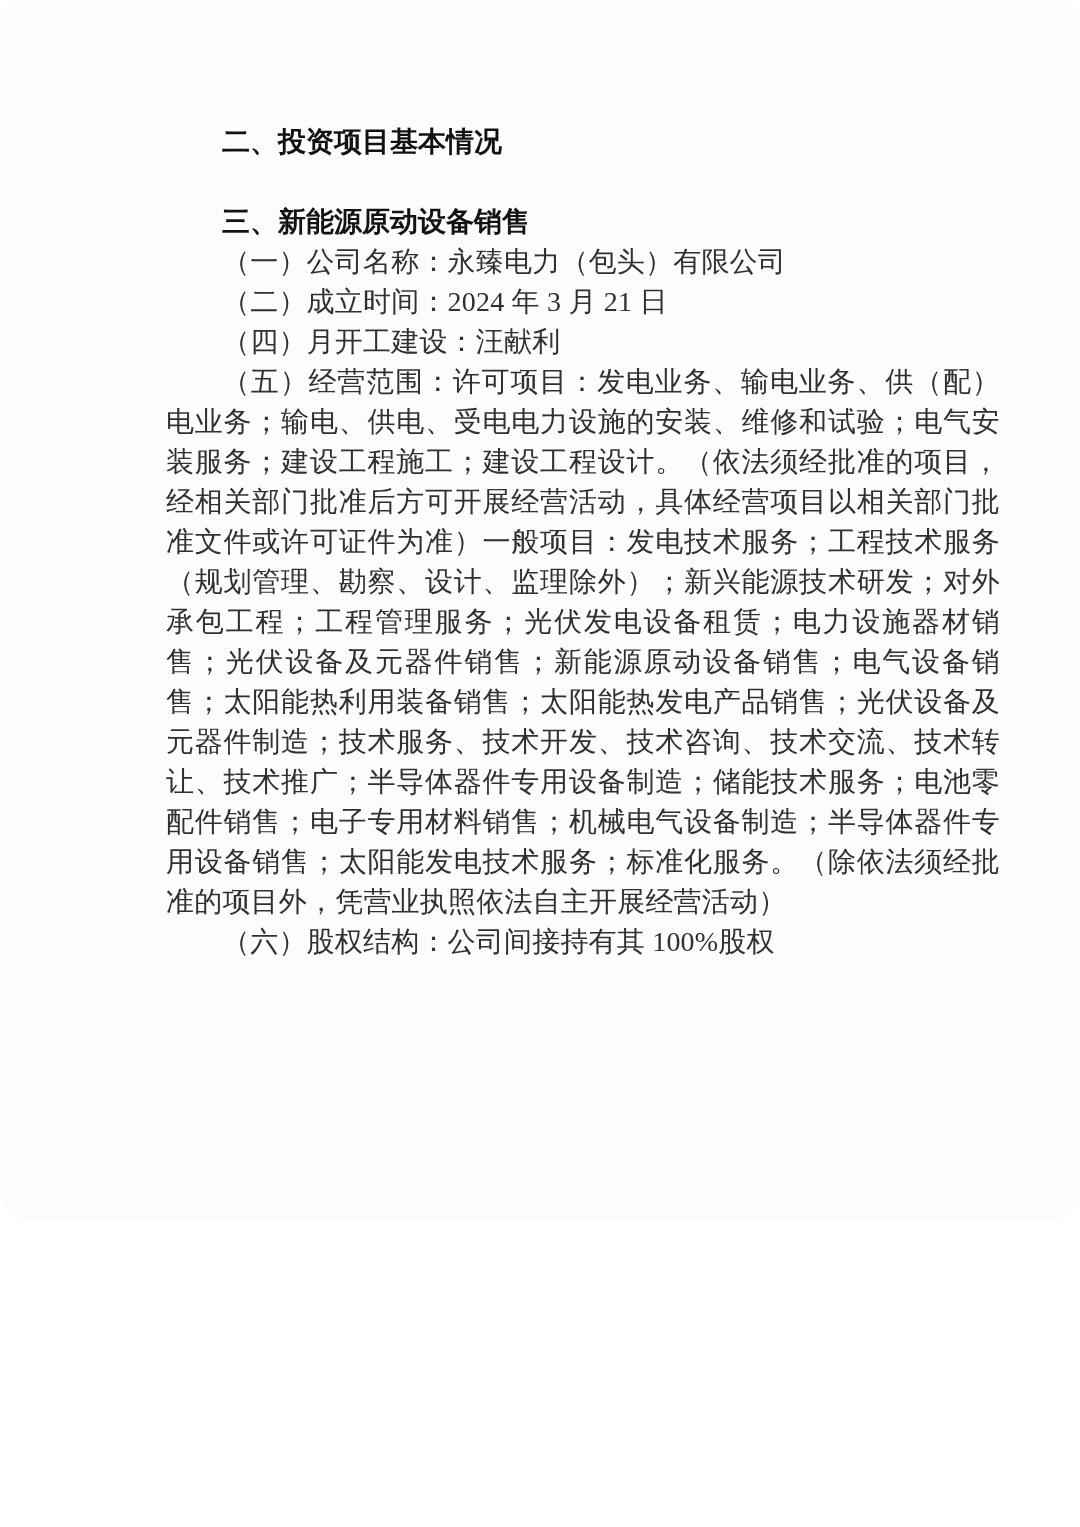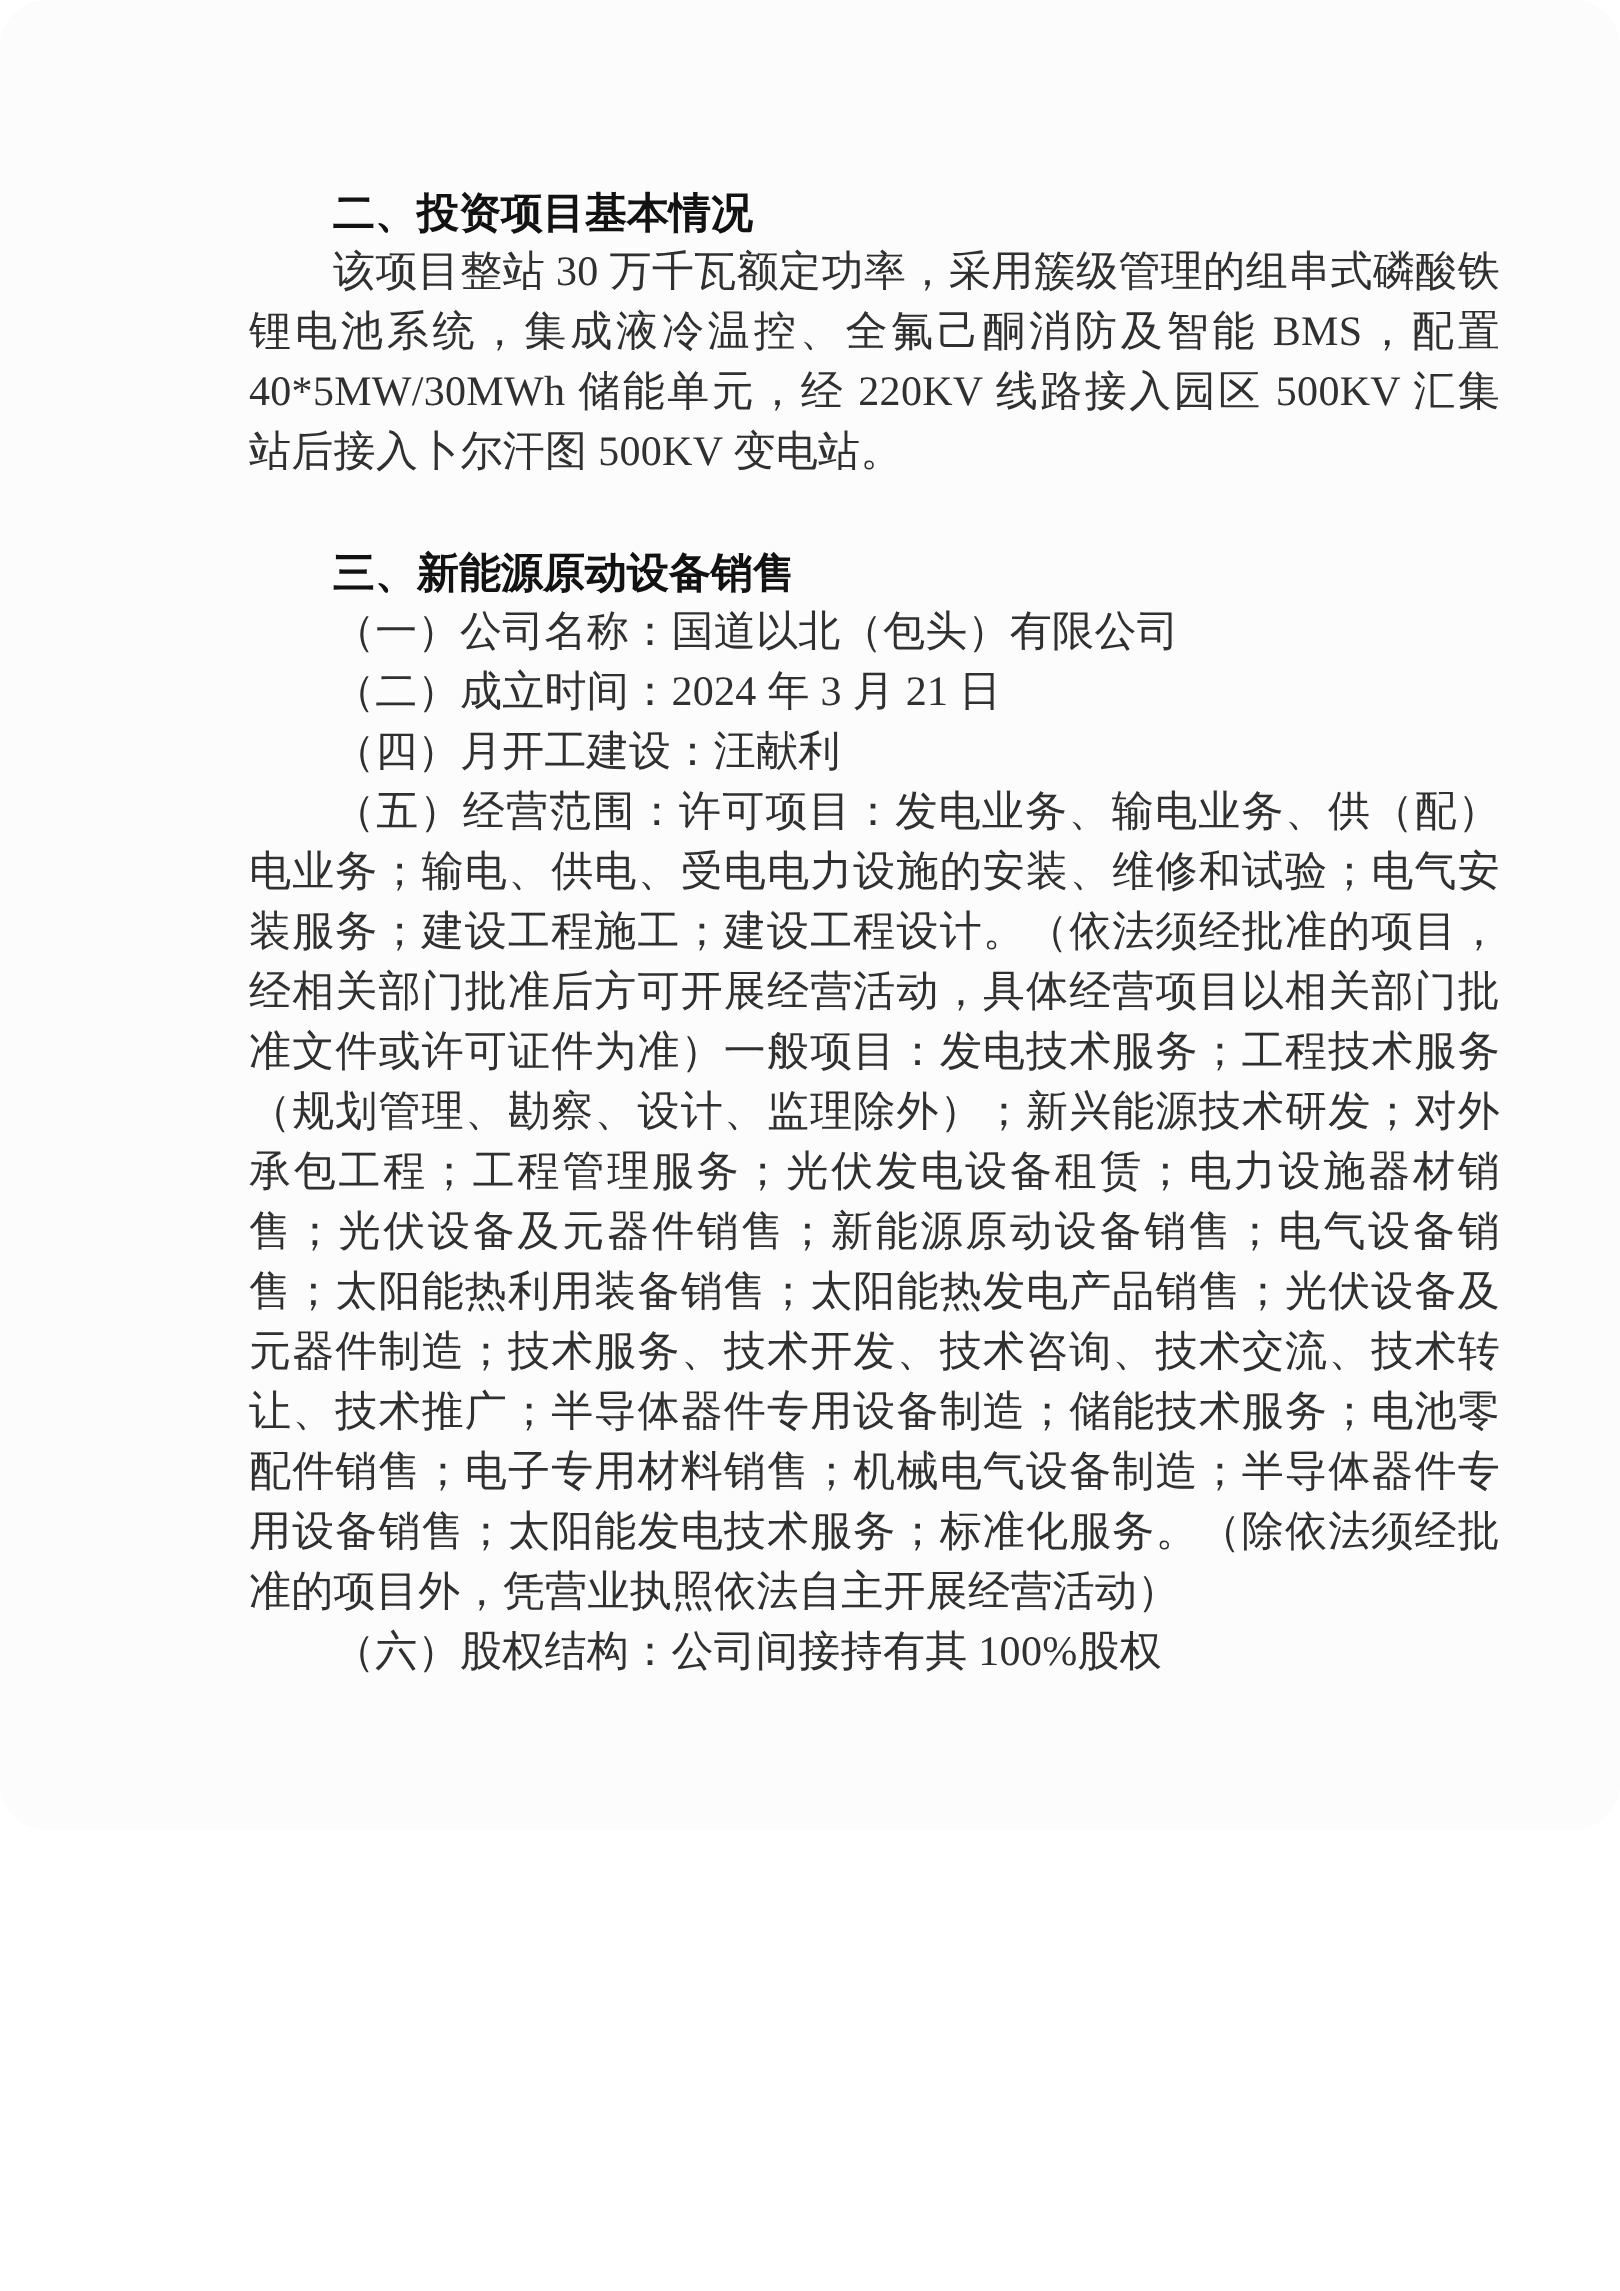--- a/index.html
+++ b/index.html
@@ -47,7 +47,6 @@
 
   <section>
     <h2 class="heading">二、投资项目基本情况</h2>
-    <p class="para">该项目整站 30 万千瓦额定功率，采用簇级管理的组串式磷酸铁锂电池系统，集成液冷温控、全氟己酮消防及智能 BMS，配置 40*5MW/30MWh 储能单元，经 220KV 线路接入园区 500KV 汇集站后接入卜尔汗图 500KV 变电站。</p>
   </section>
 
   <div class="section-gap"></div>

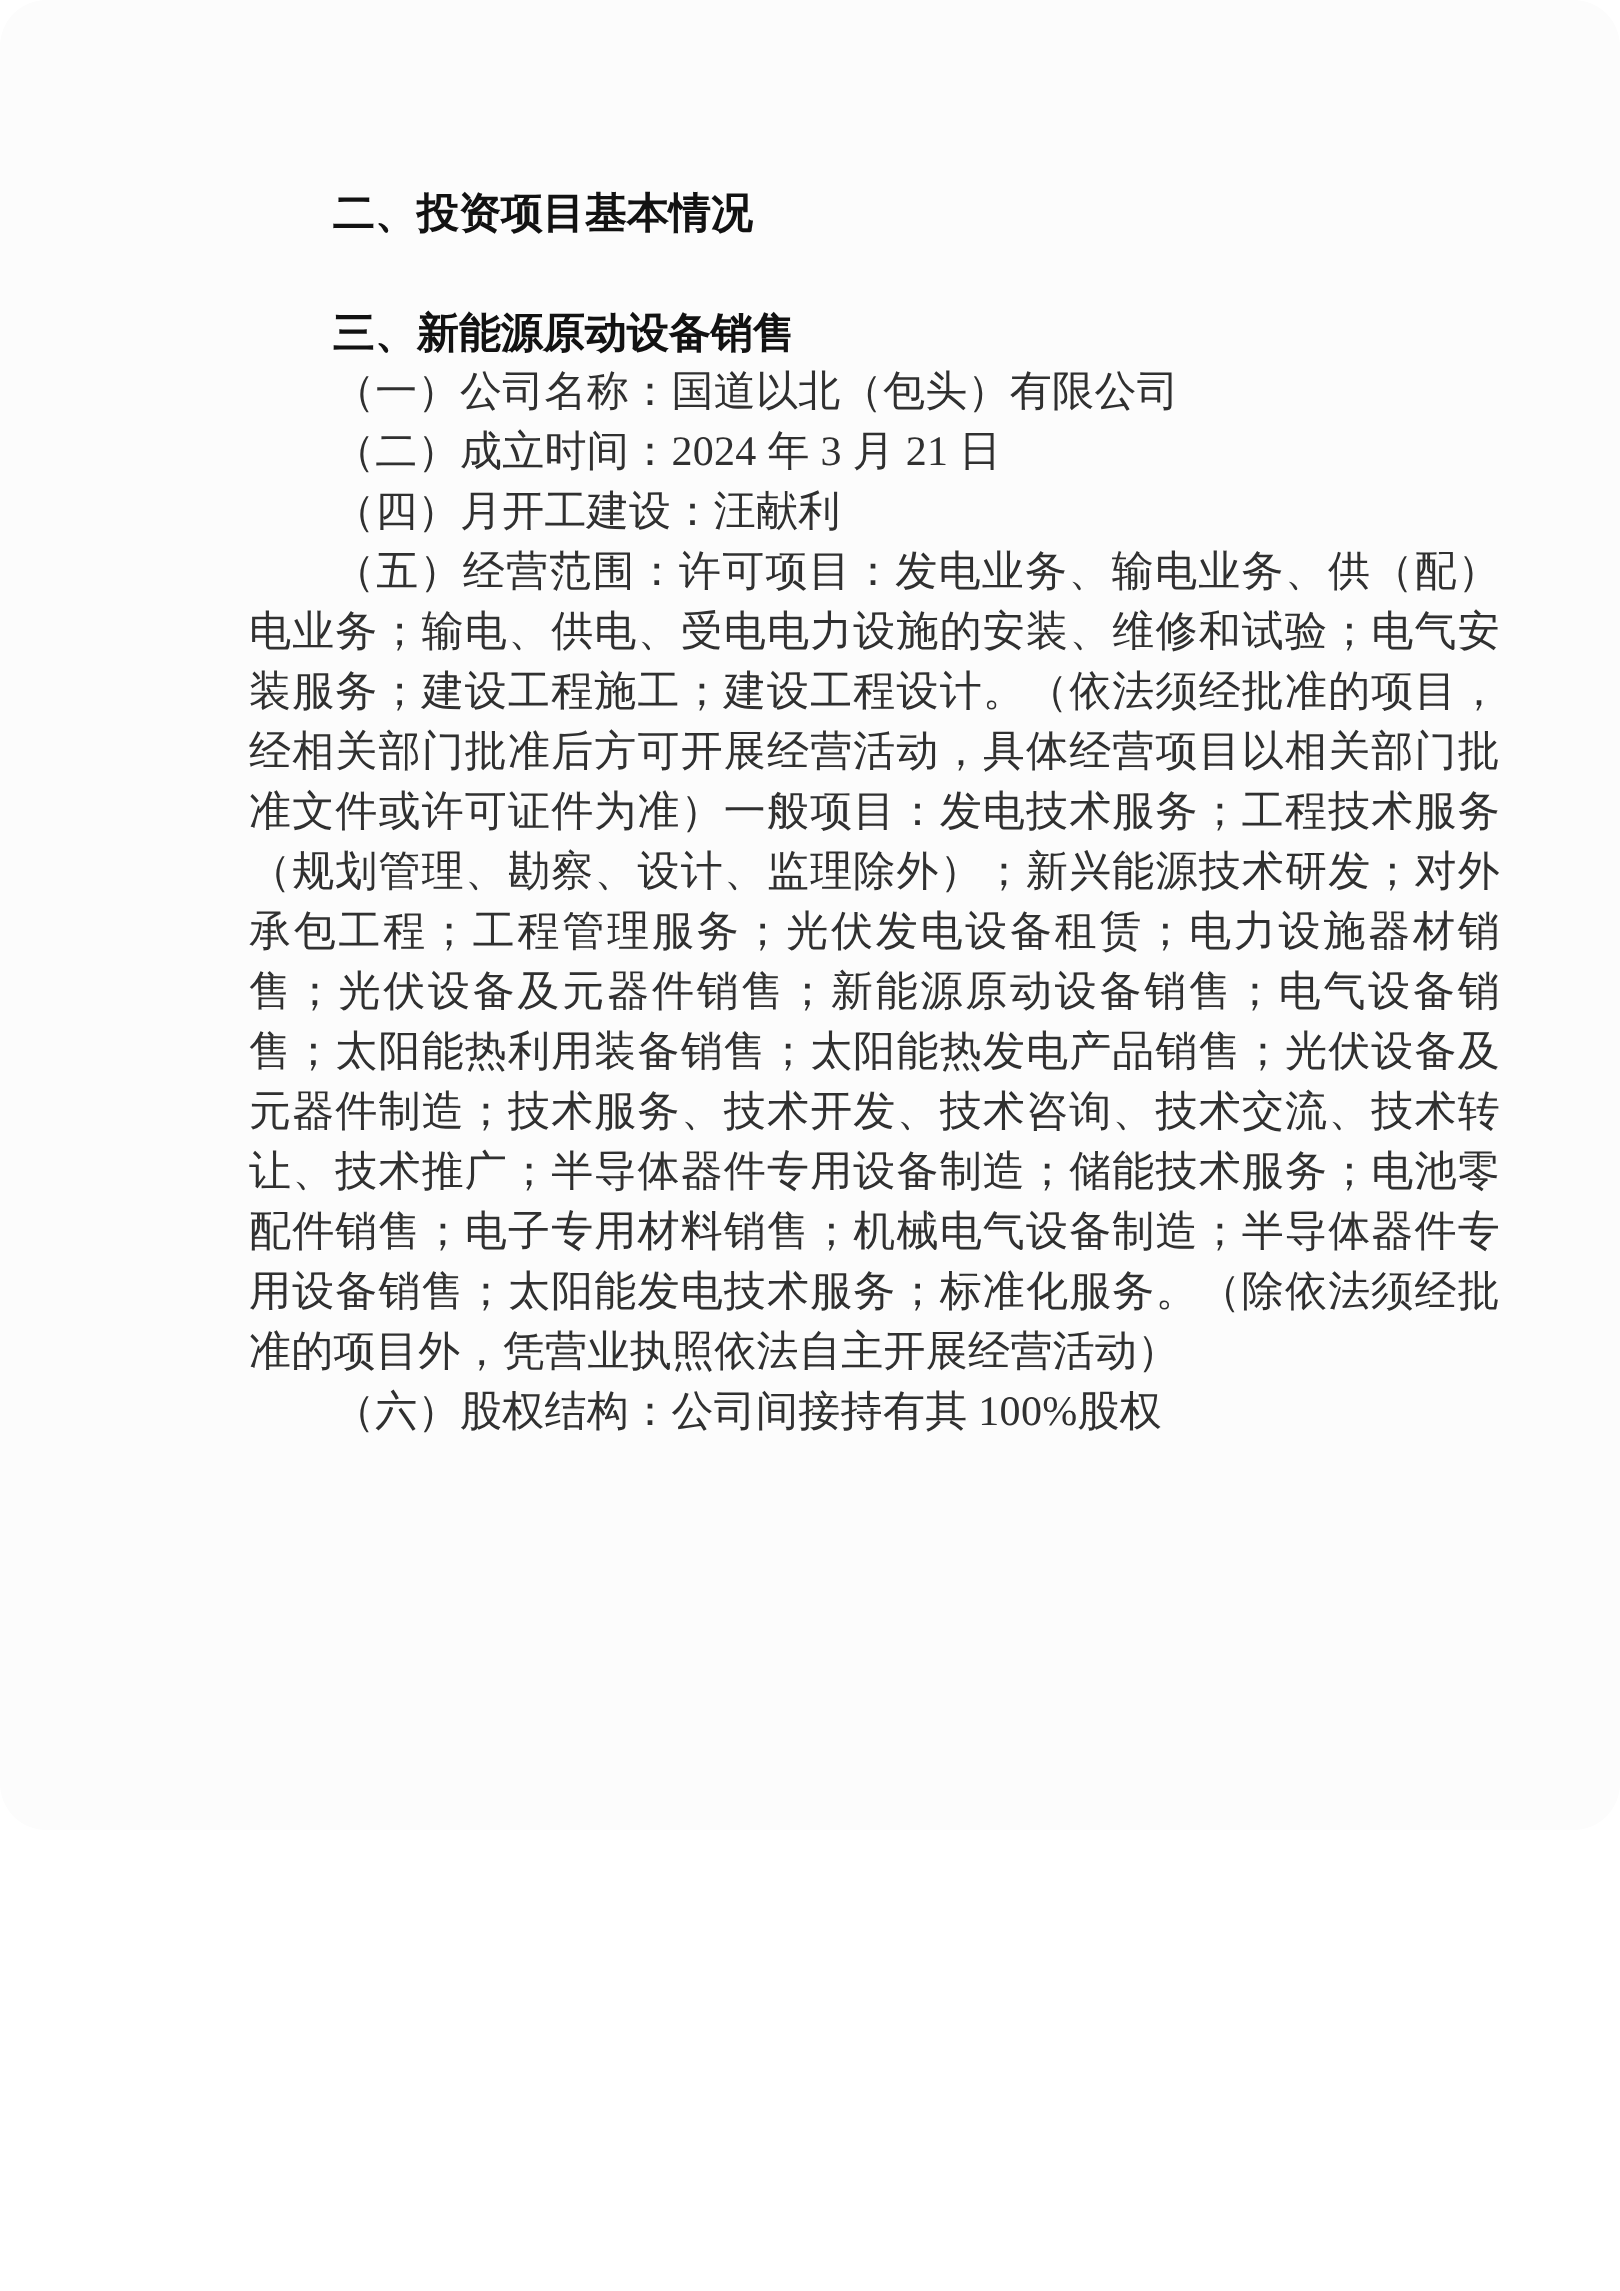--- a/index.html
+++ b/index.html
@@ -53,7 +53,7 @@
 
   <section>
     <h2 class="heading">三、新能源原动设备销售</h2>
-    <p class="para">（一）公司名称：国道以北（包头）有限公司</p>
+    <p class="para">（一）公司名称：永臻电力（包头）有限公司</p>
     <p class="para">（二）成立时间：2024 年 3 月 21 日</p>
     <p class="para">（四）月开工建设：汪献利</p>
     <p class="para">（五）经营范围：许可项目：发电业务、输电业务、供（配）电业务；输电、供电、受电电力设施的安装、维修和试验；电气安装服务；建设工程施工；建设工程设计。（依法须经批准的项目，经相关部门批准后方可开展经营活动，具体经营项目以相关部门批准文件或许可证件为准）一般项目：发电技术服务；工程技术服务（规划管理、勘察、设计、监理除外）；新兴能源技术研发；对外承包工程；工程管理服务；光伏发电设备租赁；电力设施器材销售；光伏设备及元器件销售；新能源原动设备销售；电气设备销售；太阳能热利用装备销售；太阳能热发电产品销售；光伏设备及元器件制造；技术服务、技术开发、技术咨询、技术交流、技术转让、技术推广；半导体器件专用设备制造；储能技术服务；电池零配件销售；电子专用材料销售；机械电气设备制造；半导体器件专用设备销售；太阳能发电技术服务；标准化服务。（除依法须经批准的项目外，凭营业执照依法自主开展经营活动）</p>

